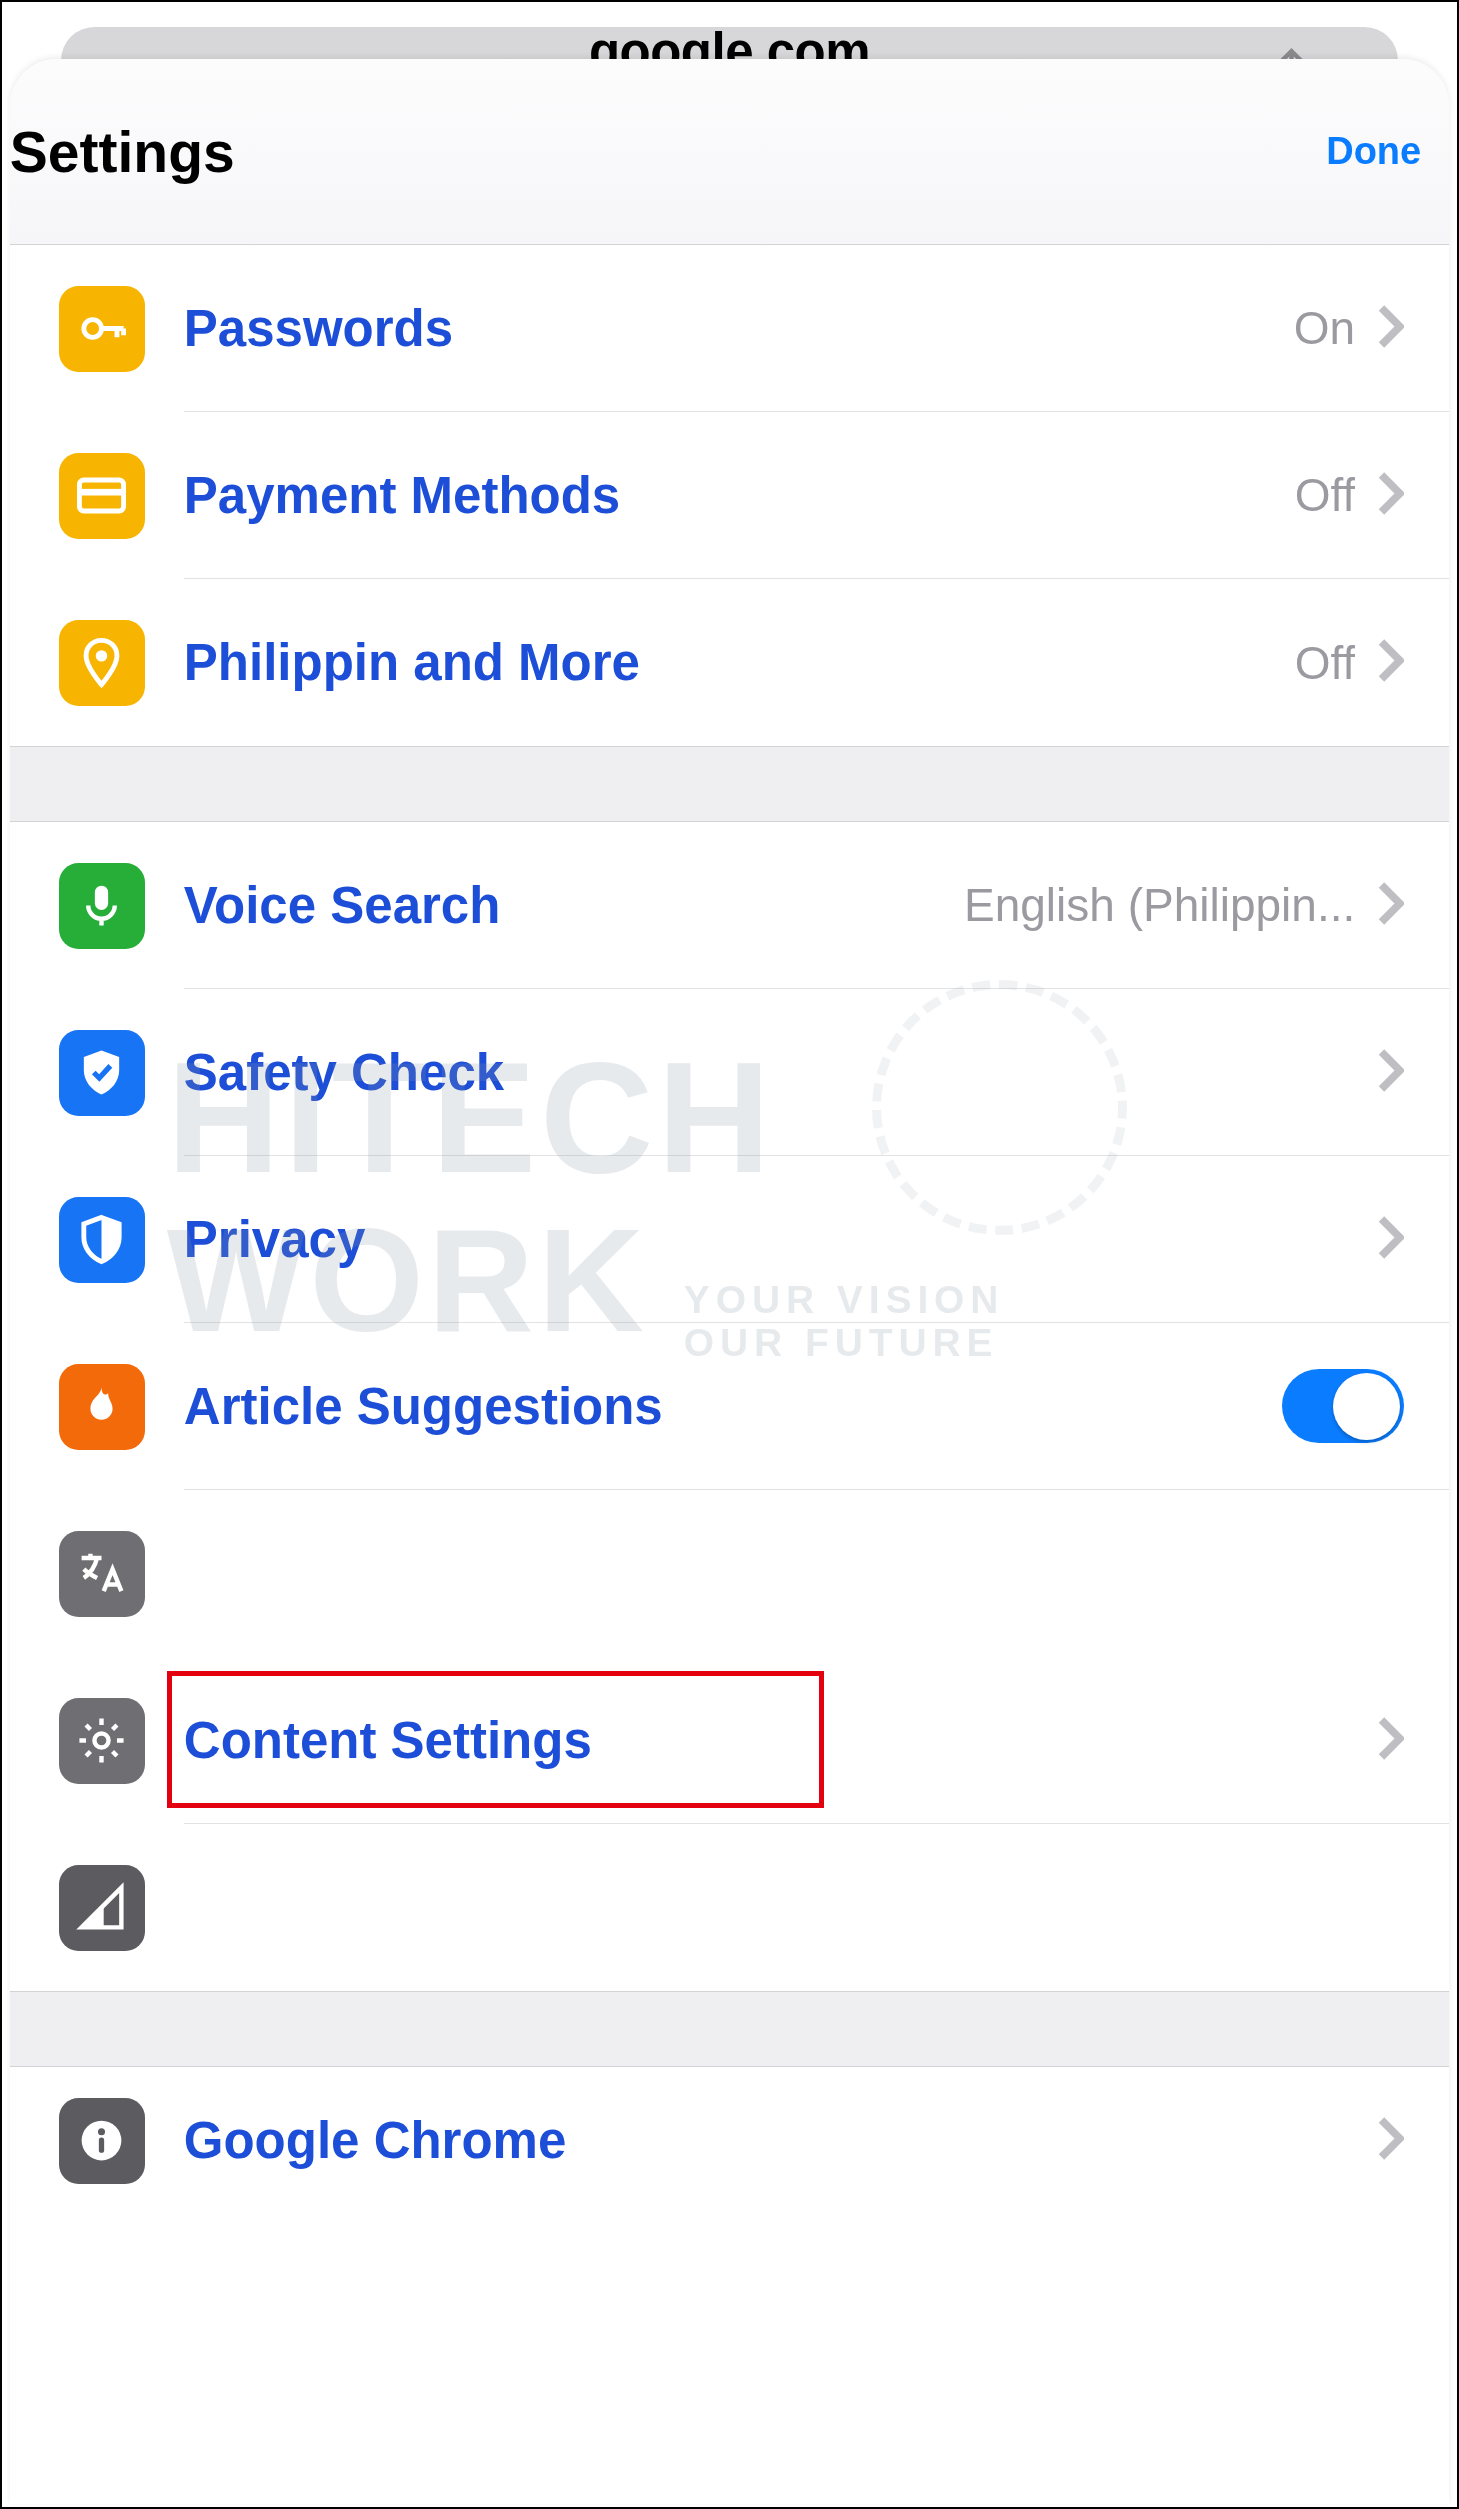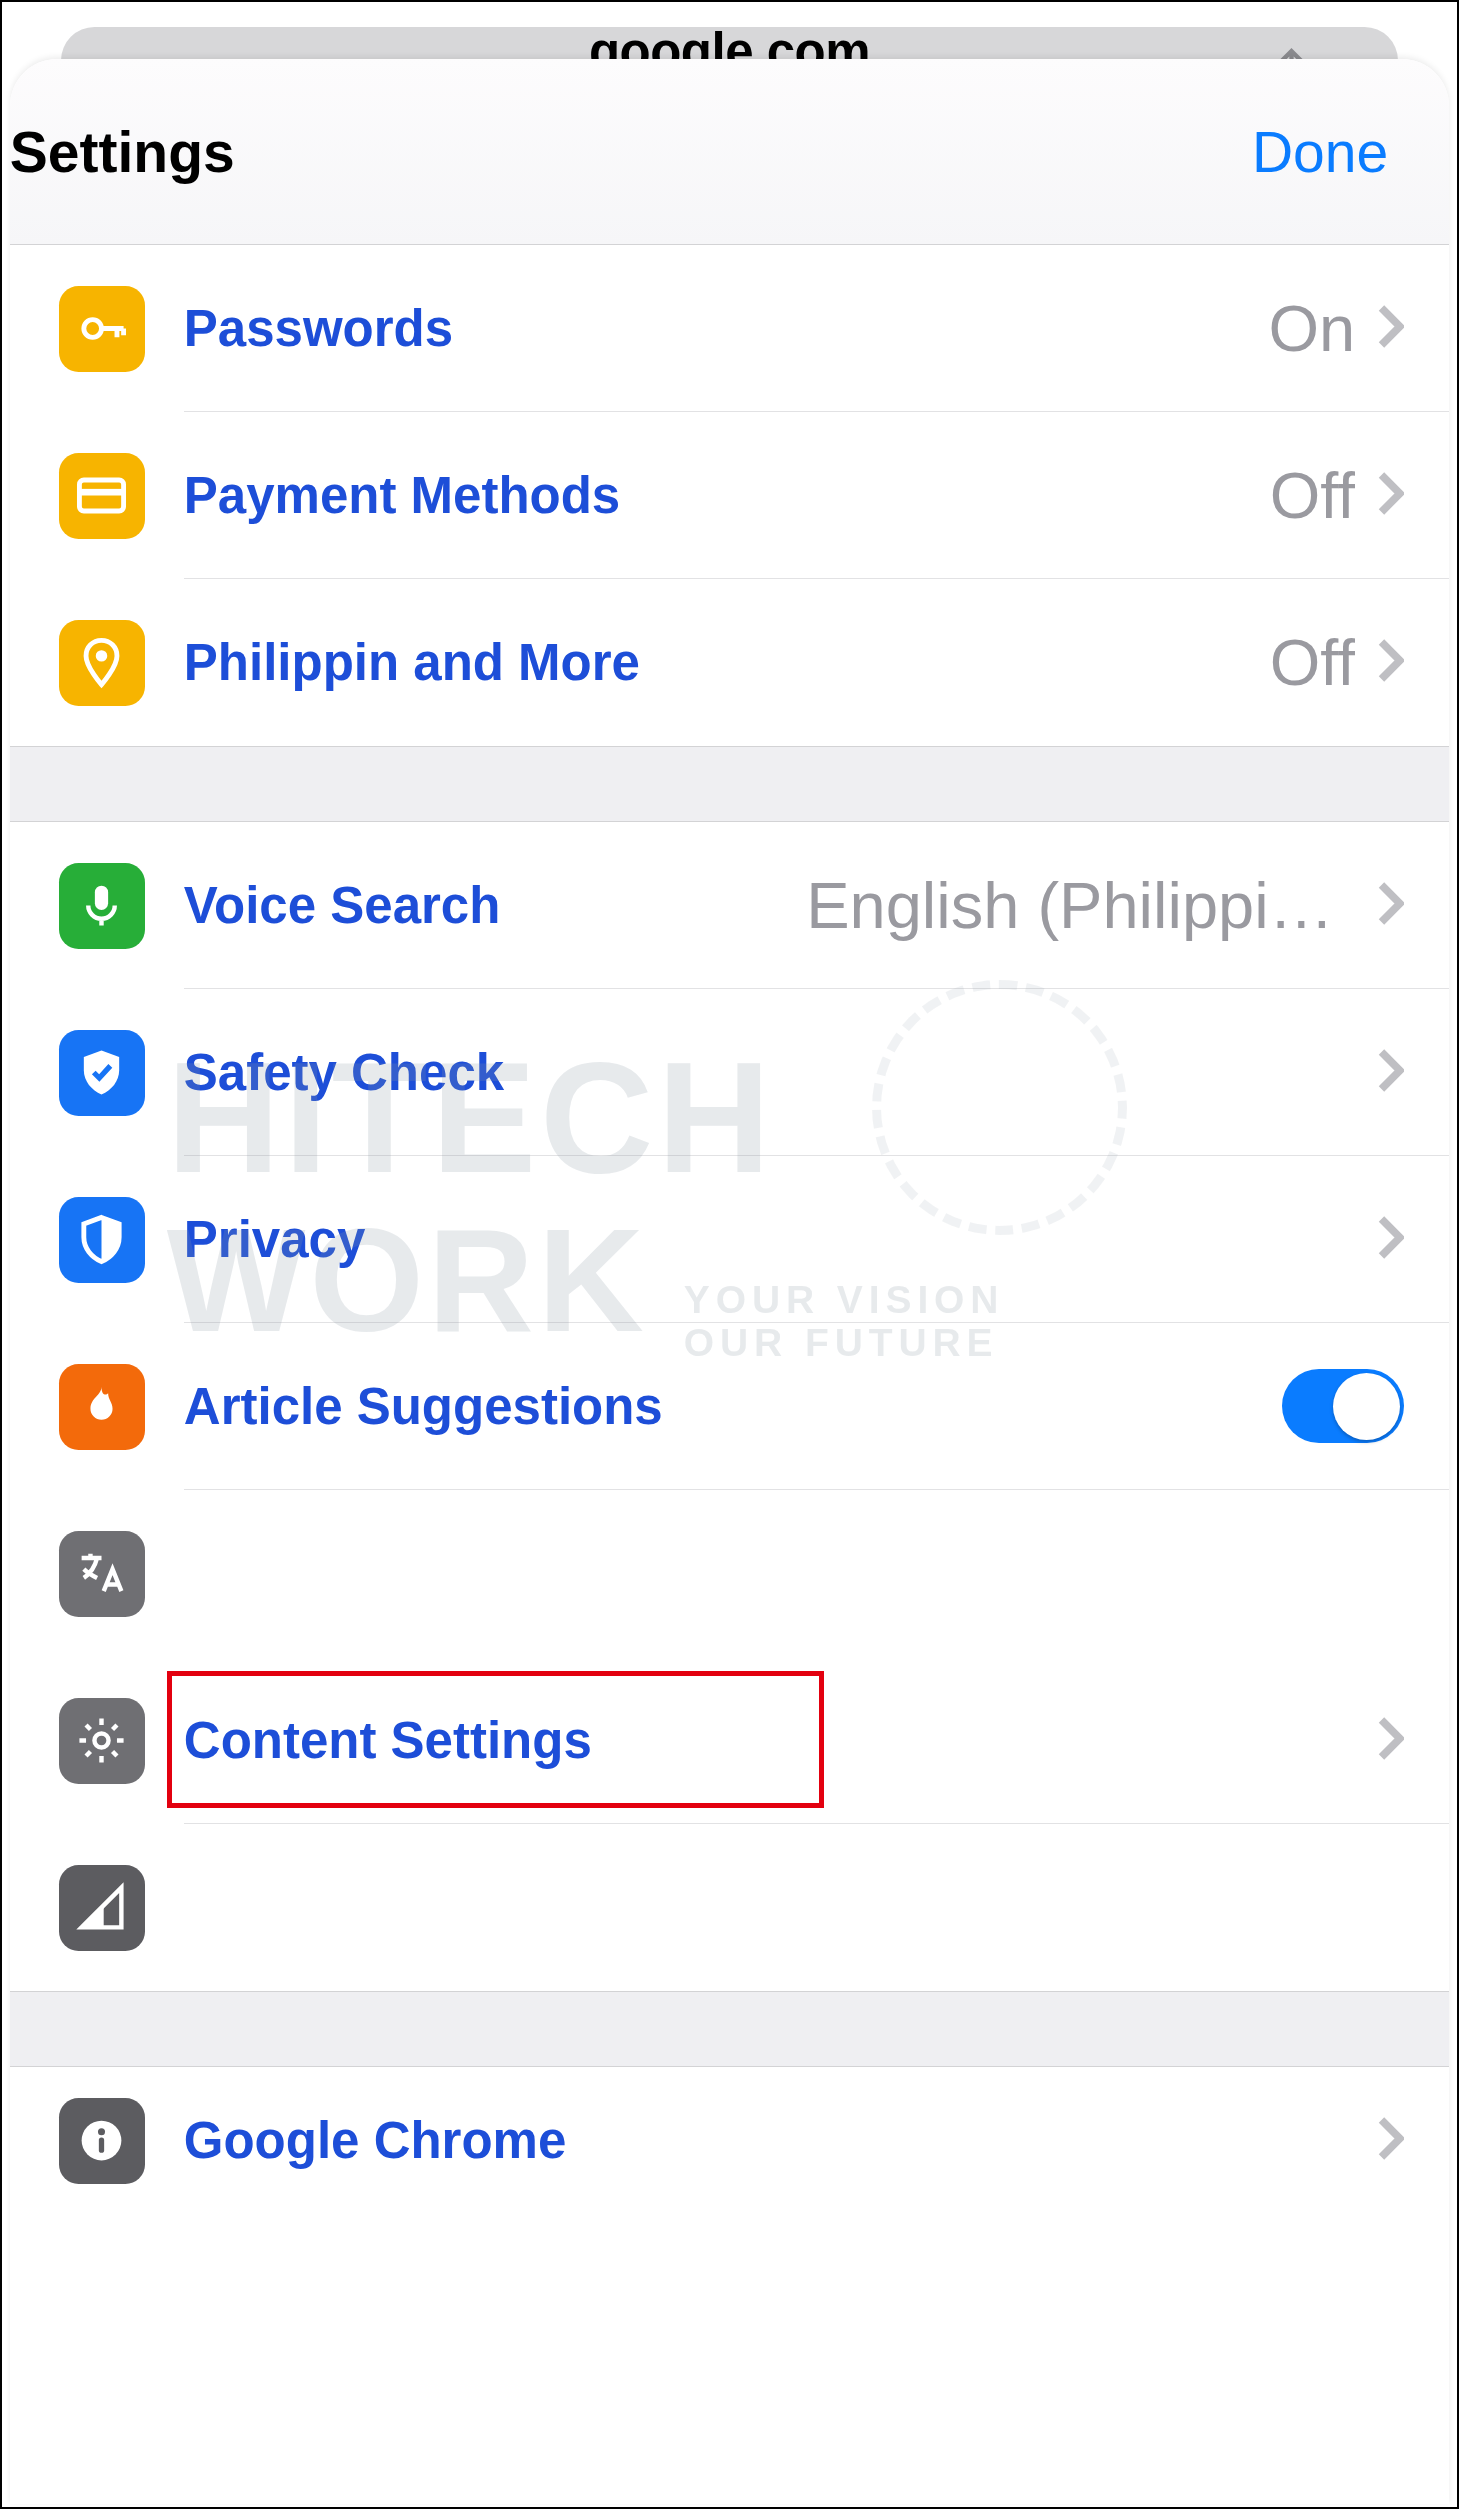--- a/index.html
+++ b/index.html
@@ -63,11 +63,11 @@
   .sheet-title { font-size: 57px; font-weight: 800; }
   .done-btn {
     position: absolute;
-    right: 61px;
+    right: 28px;
     top: 0; bottom: 0;
     display: flex; align-items: center;
-    font-size: 57px;
-    font-weight: 400;
+    font-size: 38px;
+    font-weight: 700;
     color: #0a7cff;
     cursor: pointer;
   }

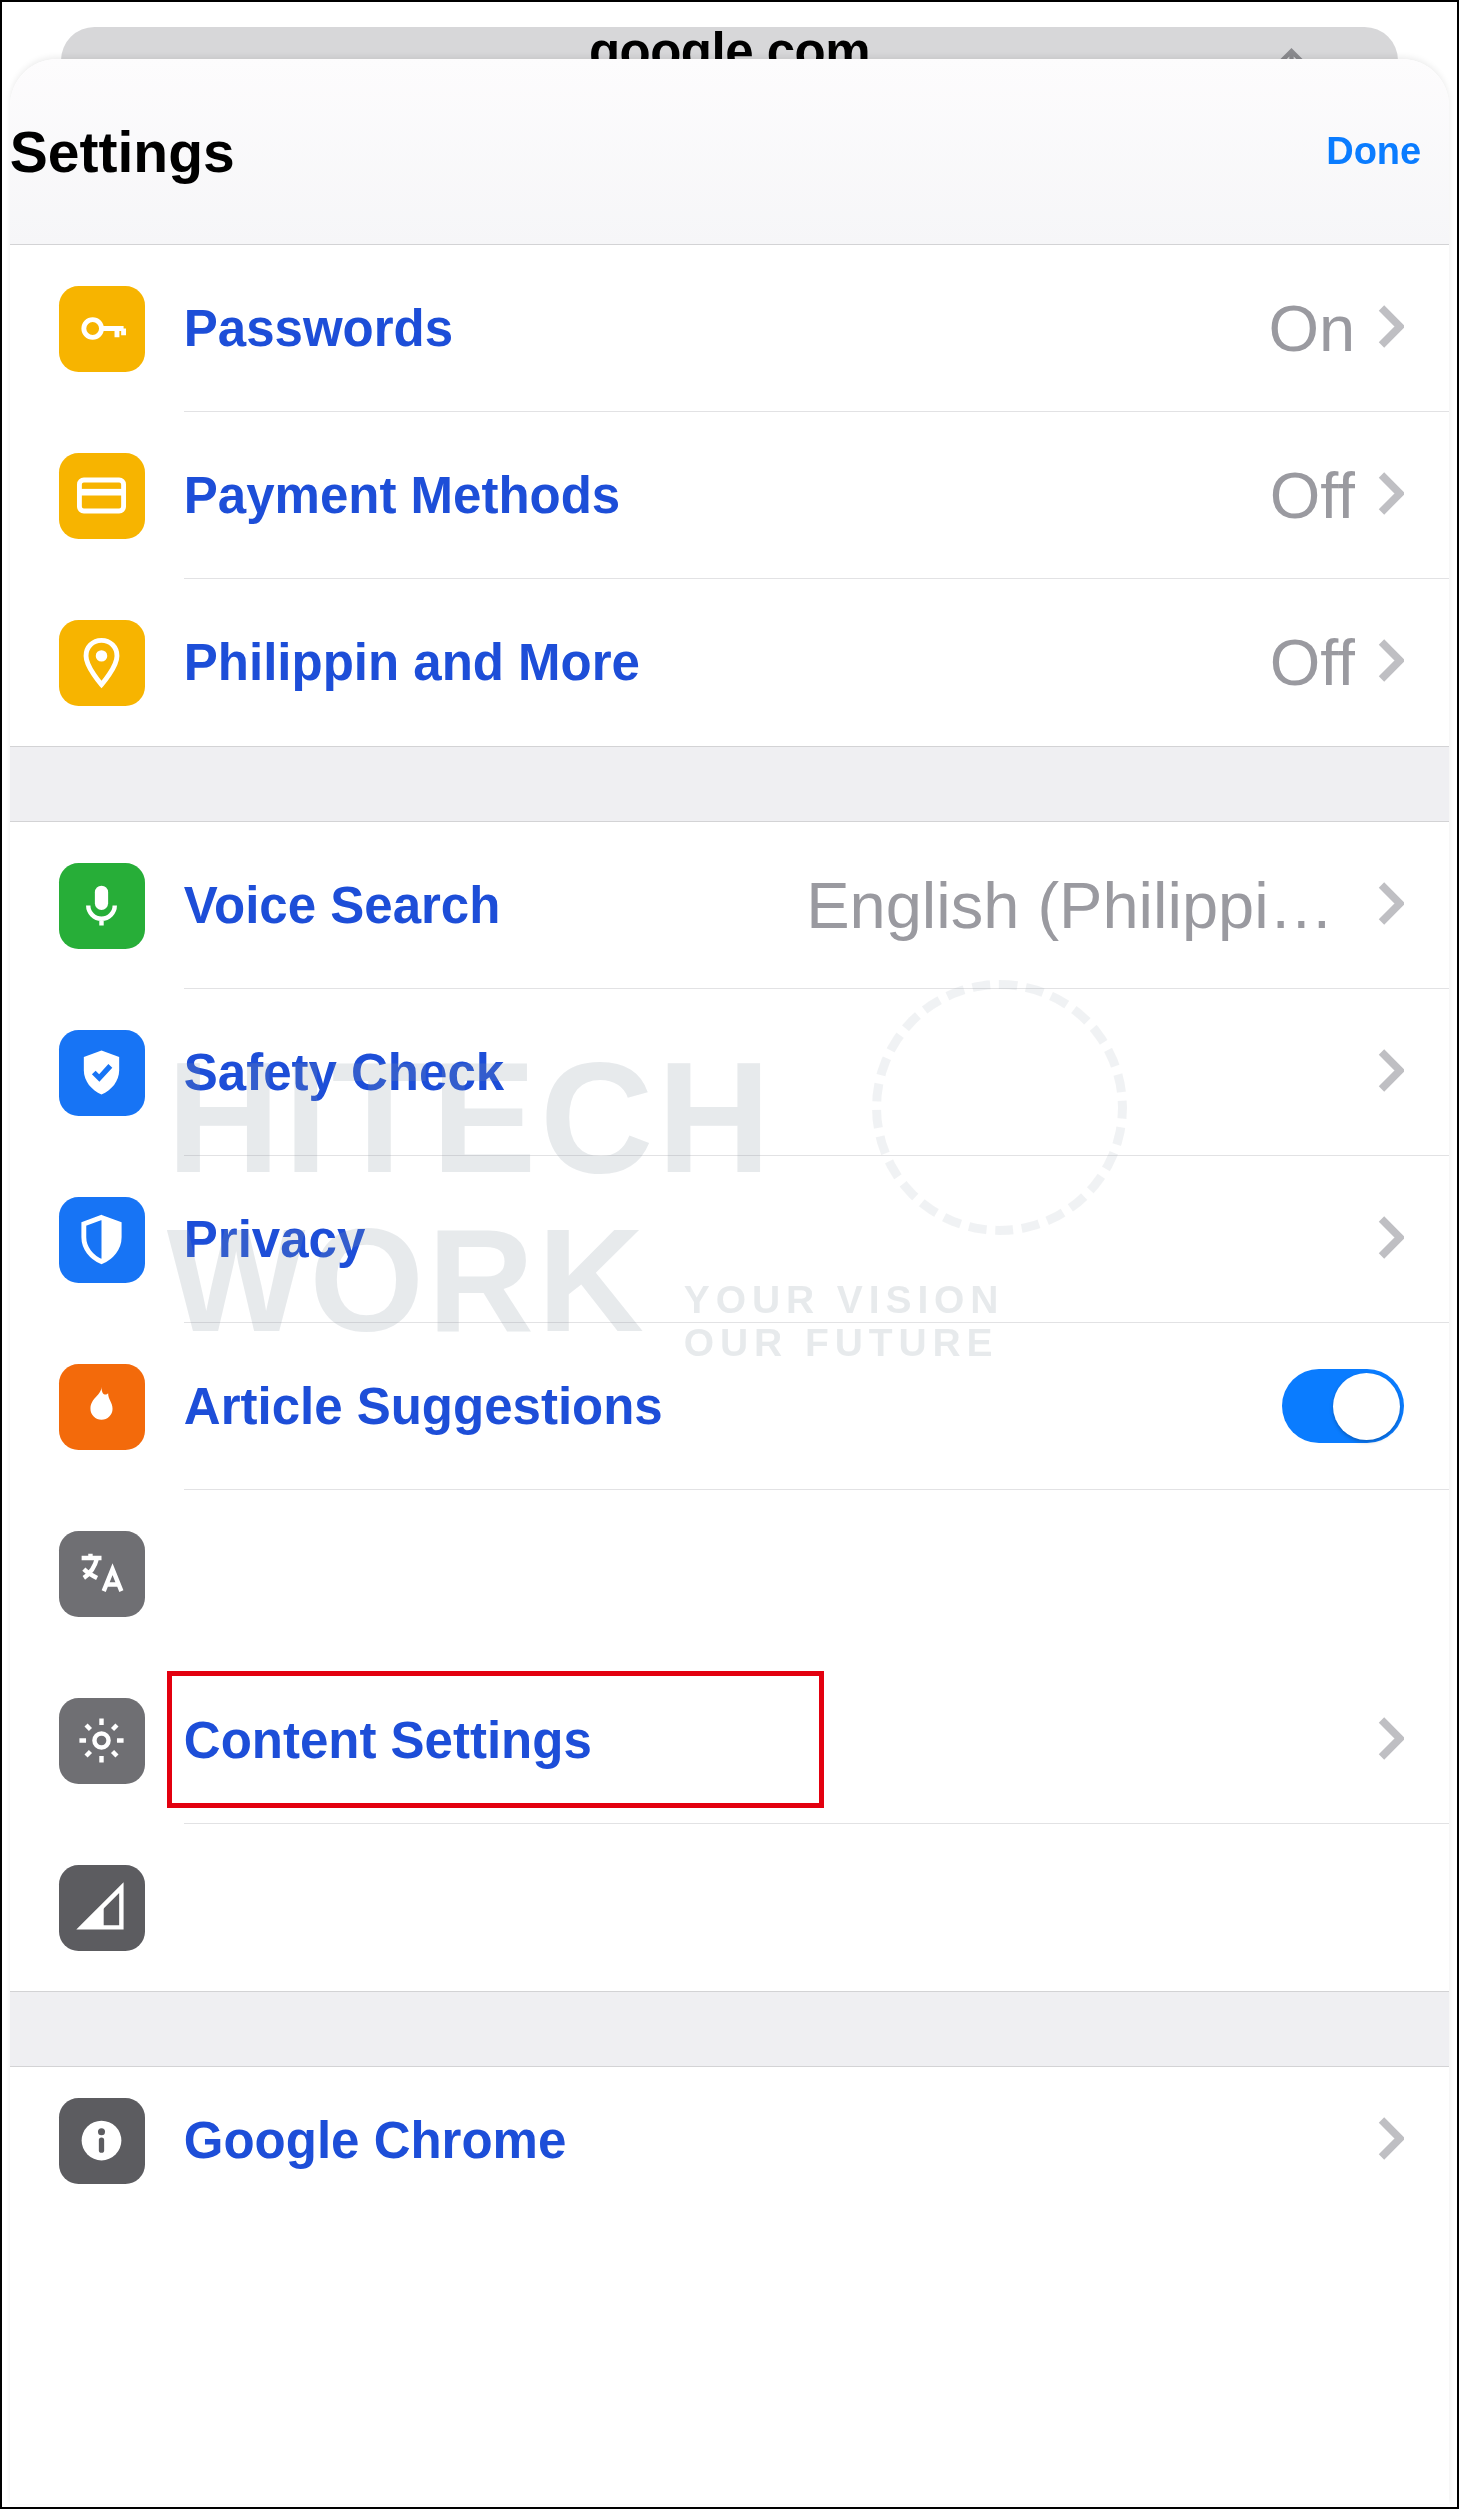--- a/index.html
+++ b/index.html
@@ -109,7 +109,7 @@
   .c-gray2 { background: #5c5c60; }
 
   .row-label { font-size: 51px; font-weight: 600; color: #1d4ed8; white-space: nowrap; }
-  .row-value { font-size: 65px; color: #9a9aa0; margin-left: auto; margin-right: 21.6px; white-space: nowrap; overflow: hidden; text-overflow: ellipsis; }
+  .row-value { font-size: 46px; color: #9a9aa0; margin-left: auto; margin-right: 21.6px; white-space: nowrap; overflow: hidden; text-overflow: ellipsis; }
   .chev { color: #bfbfc3; flex-shrink: 0; }
   .chev svg { width: 27.4px; height: 43px; stroke: #bfbfc3; fill: none; stroke-width: 5; }
 

